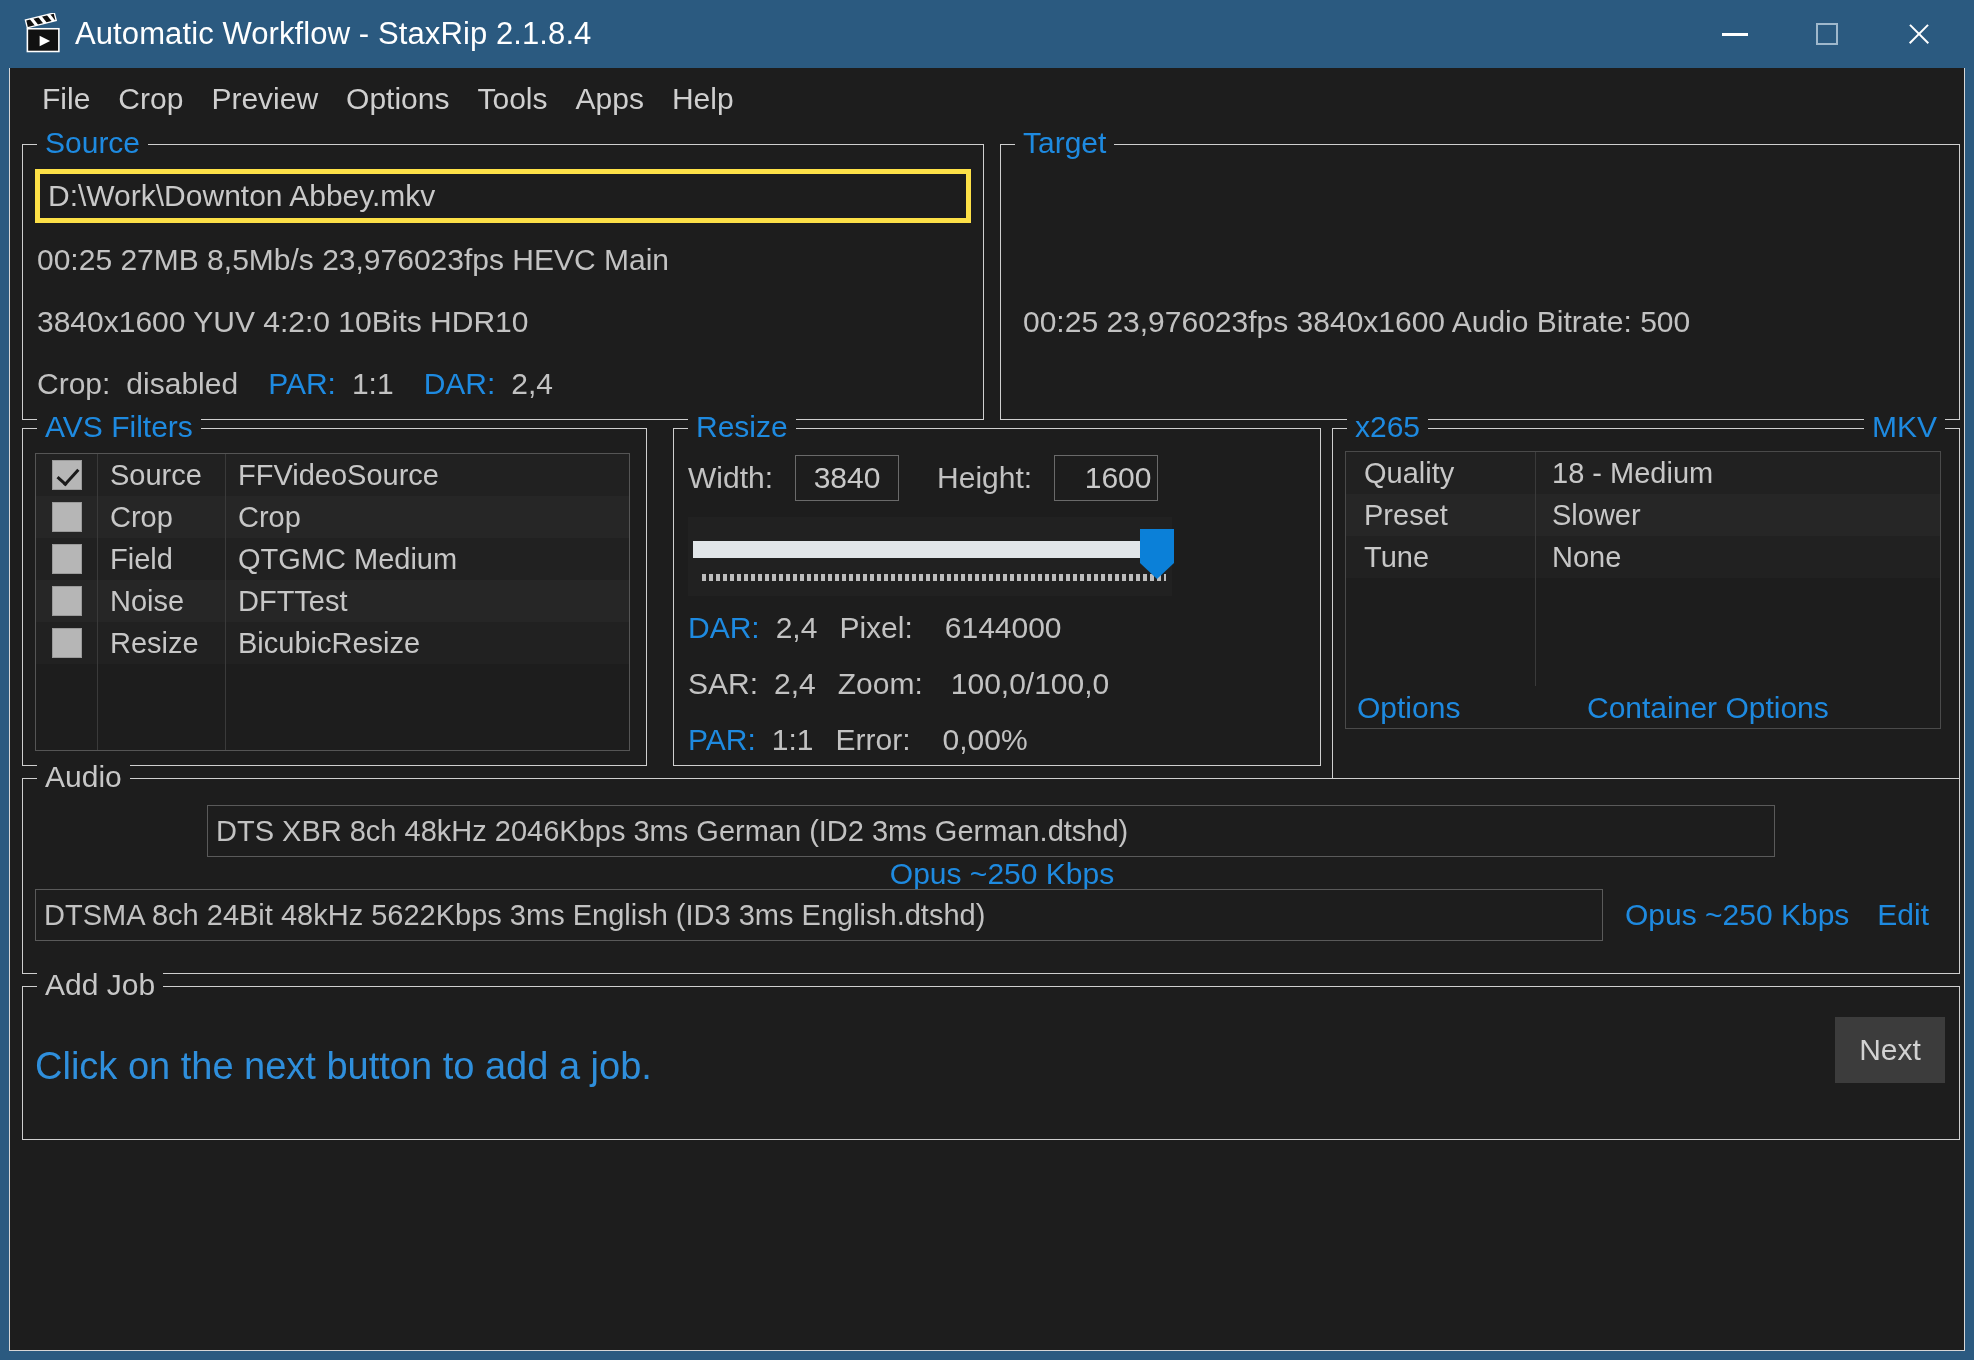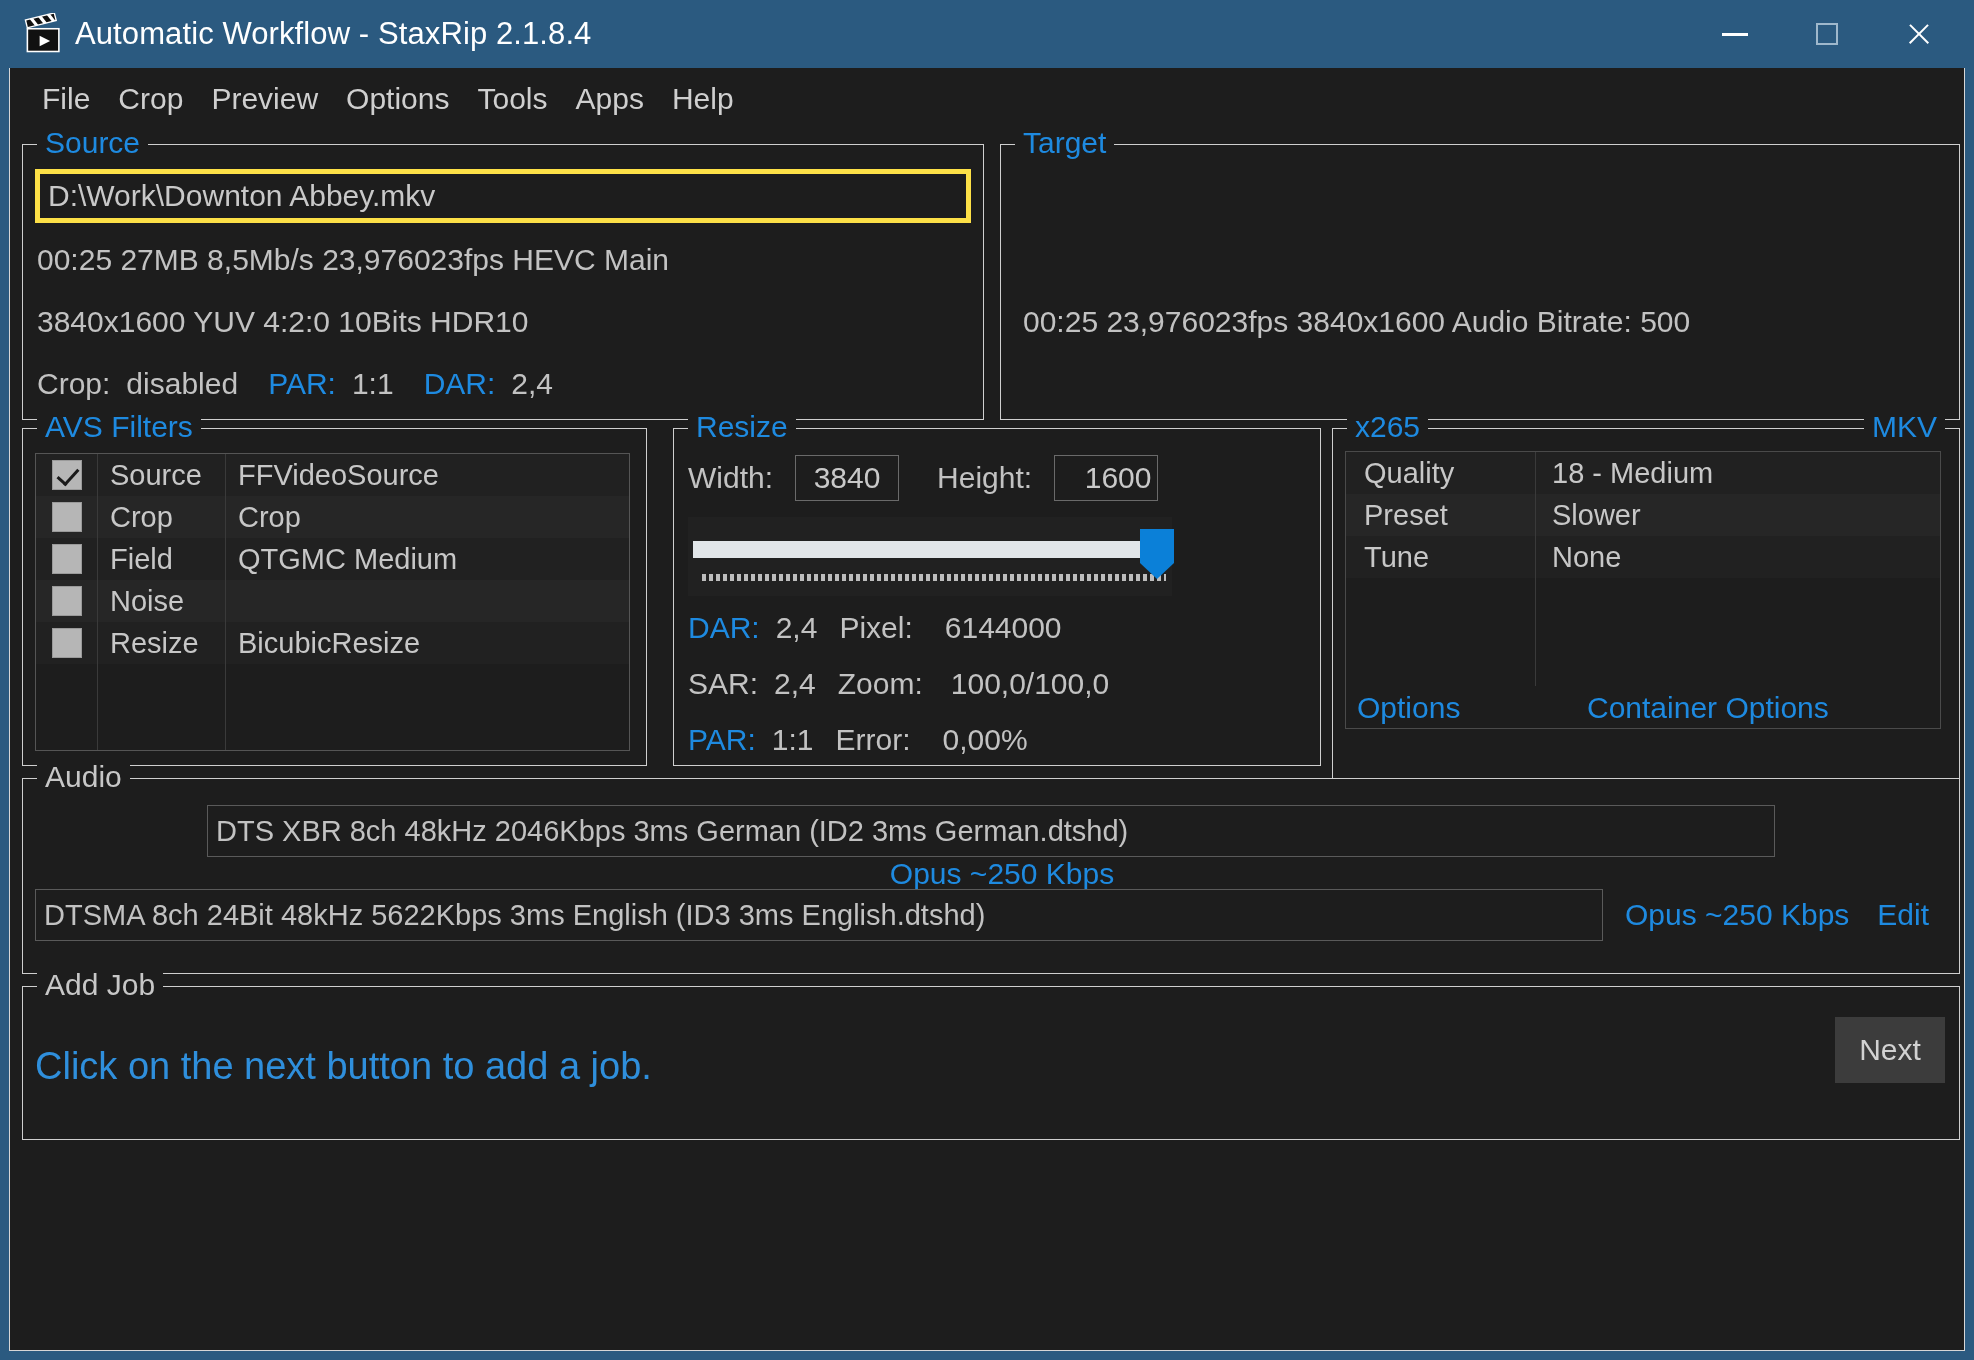--- a/index.html
+++ b/index.html
@@ -385,6 +385,7 @@
             <span class="cb"></span>
           </div>
           <div class="avs-name-cell">Noise</div>
+          <div class="avs-val-cell">DFTTest</div>
         </div>
         <div class="avs-row">
           <div class="avs-cb-cell">

